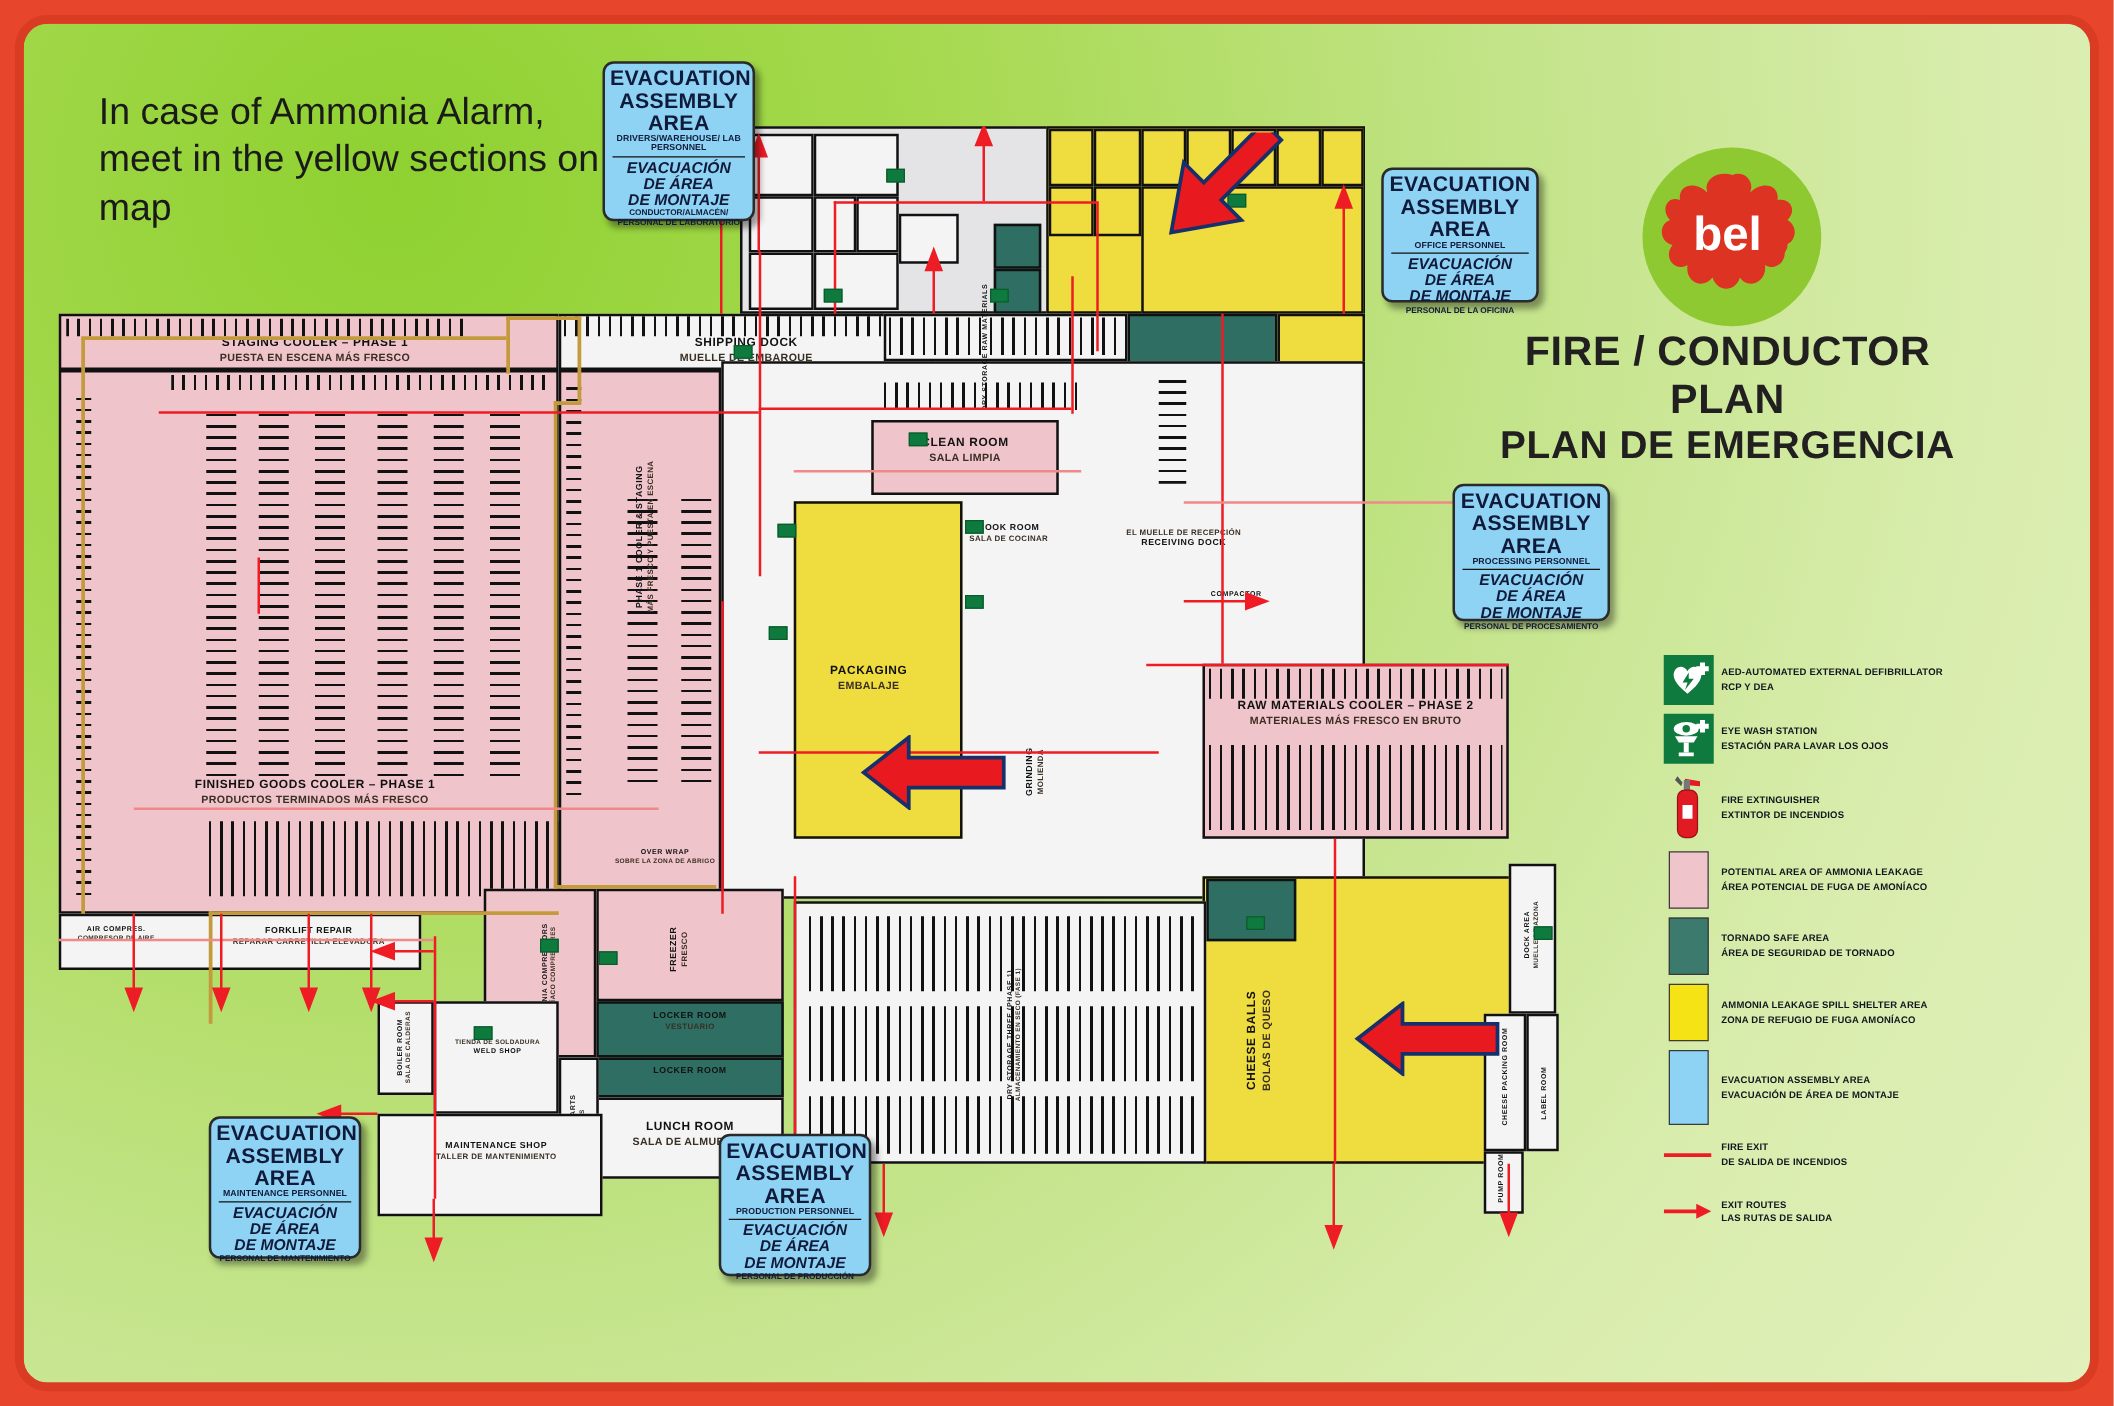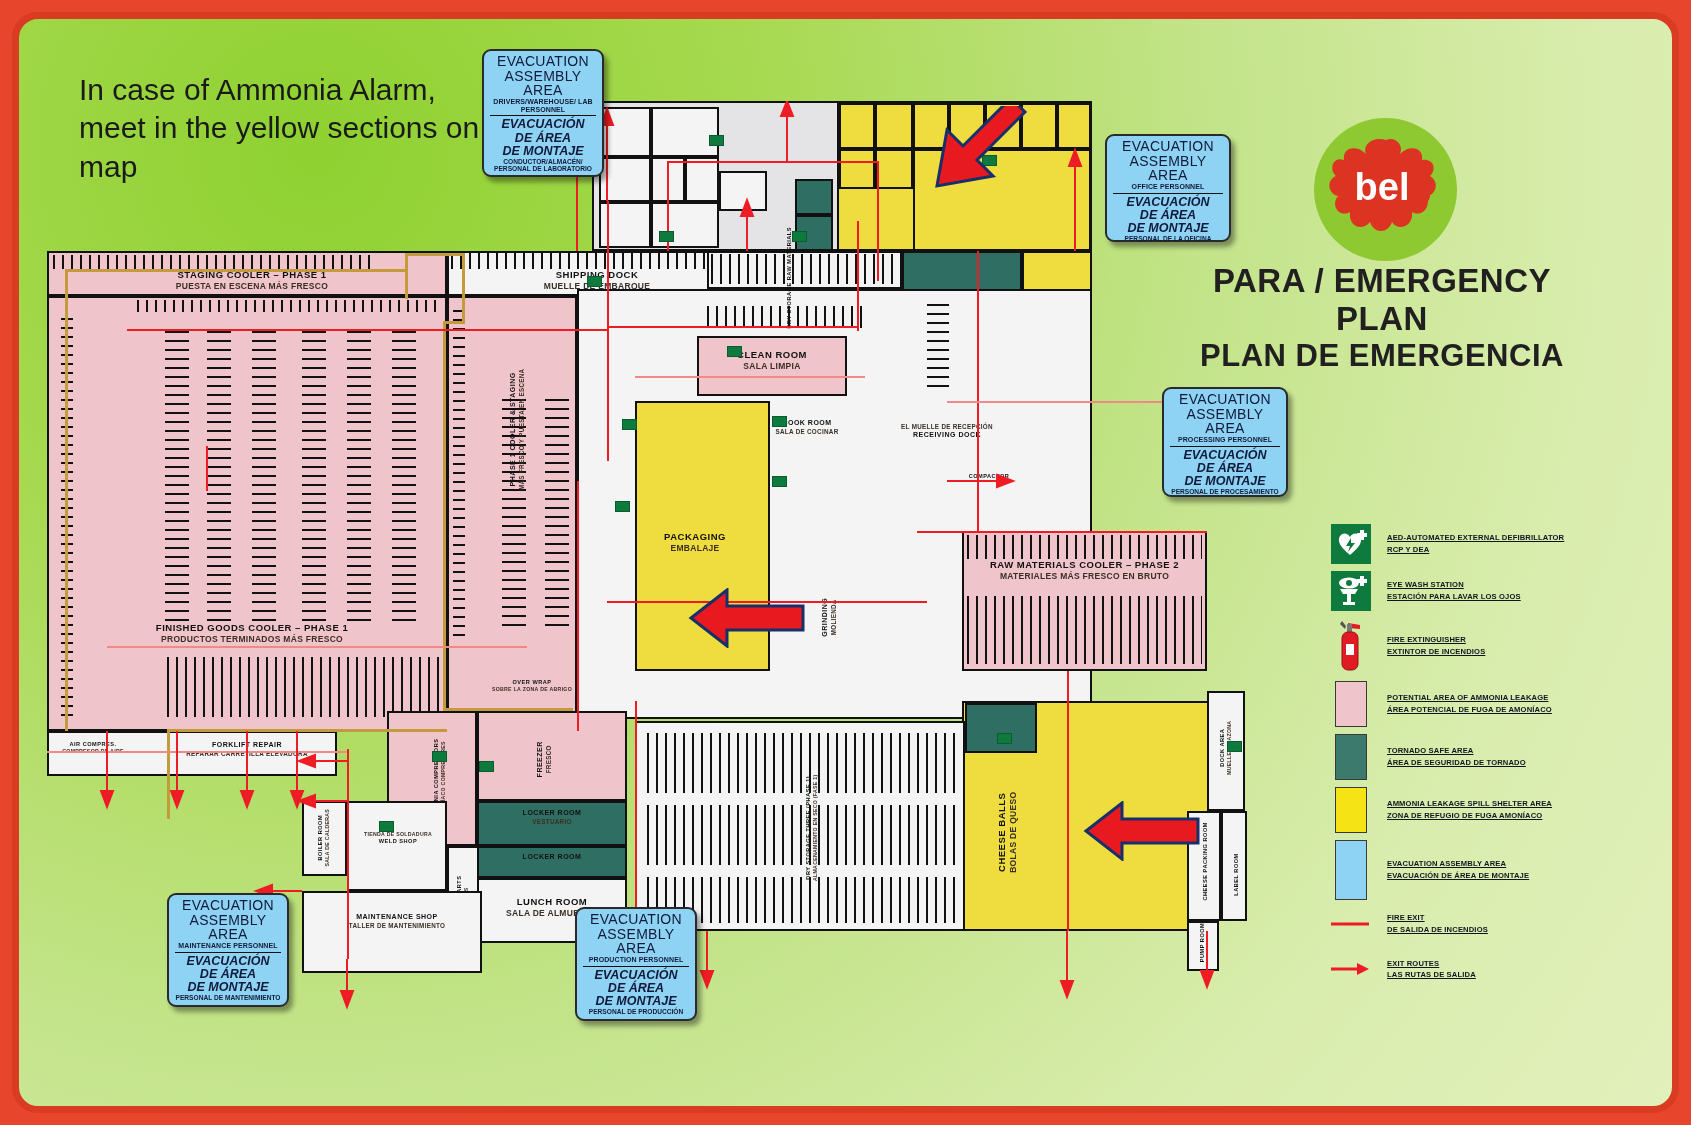--- a/index.html
+++ b/index.html
@@ -16,7 +16,7 @@
   .evac{position:absolute;background:#8fd3f4;border:2px solid #2a2a2a;border-radius:9px;
     box-shadow:4px 5px 5px rgba(0,0,0,.38);text-align:center;color:#101a3a;
     padding:3px 4px 4px 4px;box-sizing:border-box;}
-  .evac .en{font-weight:normal;font-size:14px;line-height:1.05;letter-spacing:.3px;}
+  .evac .en{font-weight:bold;font-size:17px;line-height:1.05;letter-spacing:.3px;}
   .evac .ensub{font-weight:bold;font-size:7px;line-height:1.1;letter-spacing:.1px;}
   .evac hr{border:none;border-top:1.6px solid #111;margin:2px 2px;}
   .evac .es{font-weight:bold;font-style:italic;font-size:12.5px;line-height:1.05;}

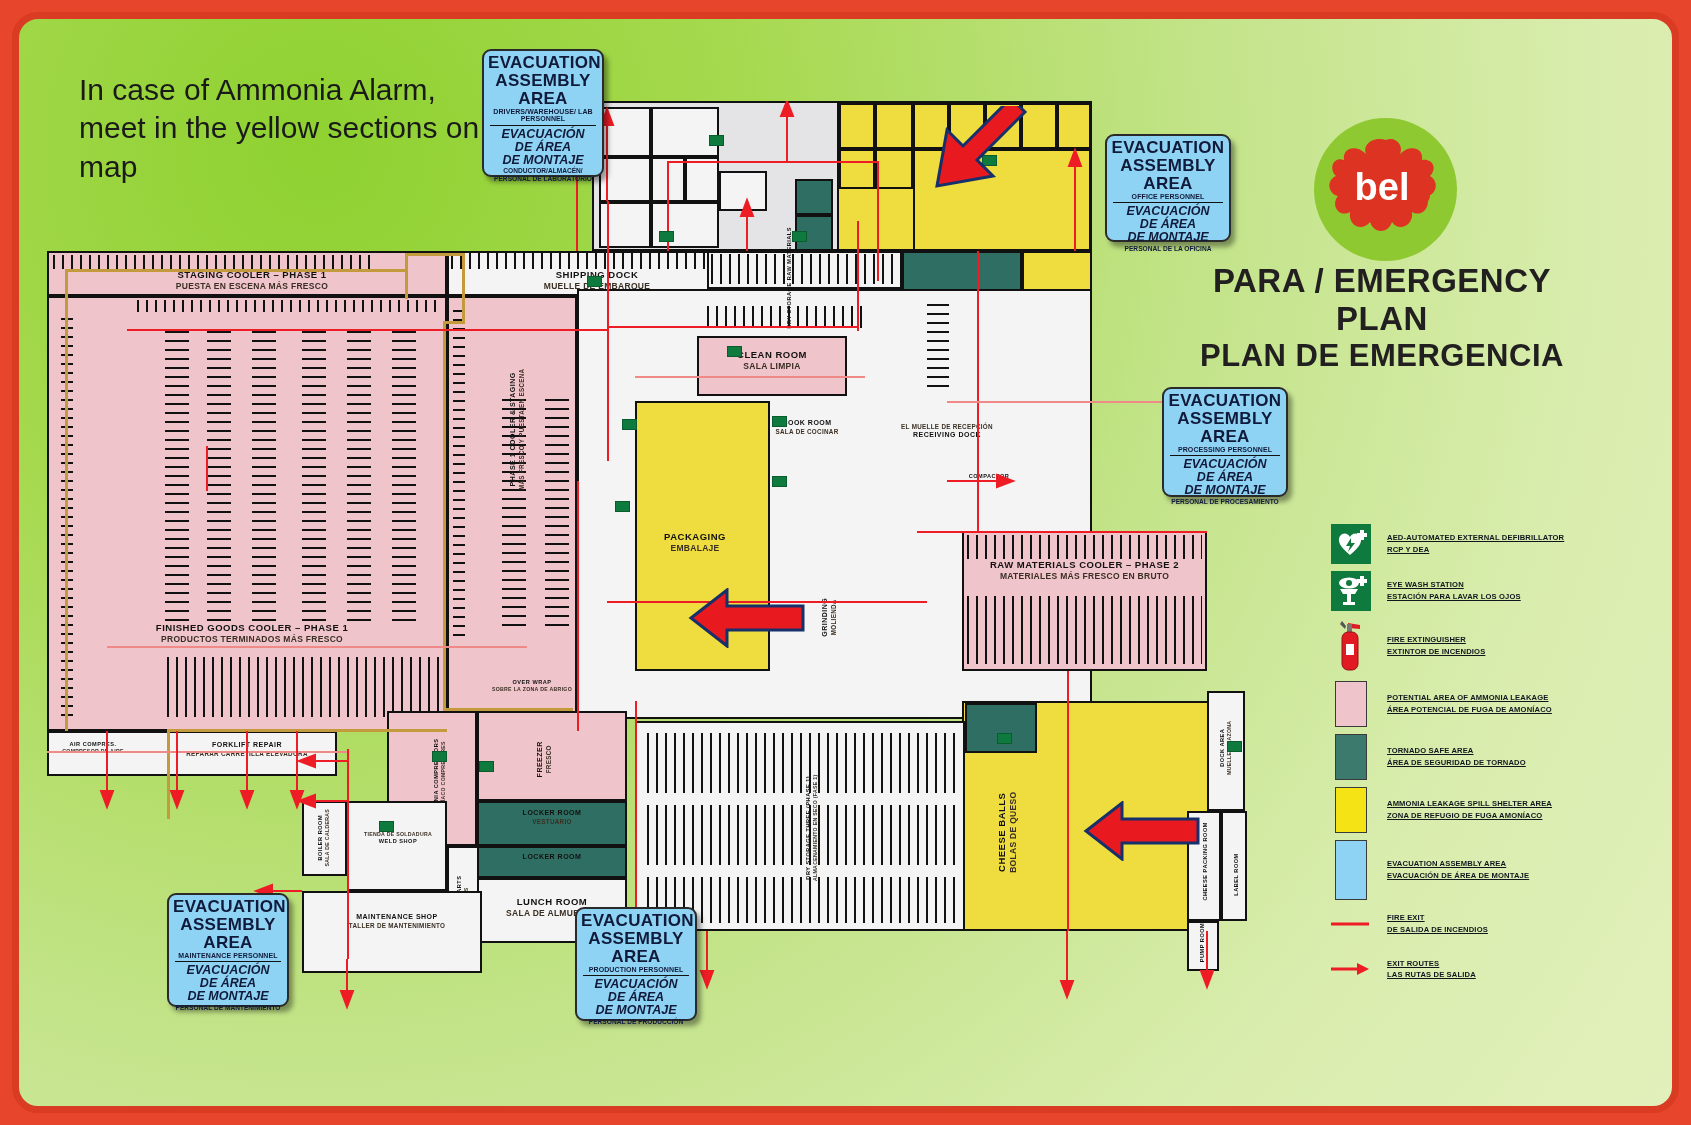--- a/index.html
+++ b/index.html
@@ -430,7 +430,7 @@
   </div>
 
   <div id="title">
-    <div class="t1">PARA / EMERGENCY PLAN</div>
+    <div class="t1">FIRE / CONDUCTOR PLAN</div>
     <div class="t2">PLAN DE EMERGENCIA</div>
   </div>
 

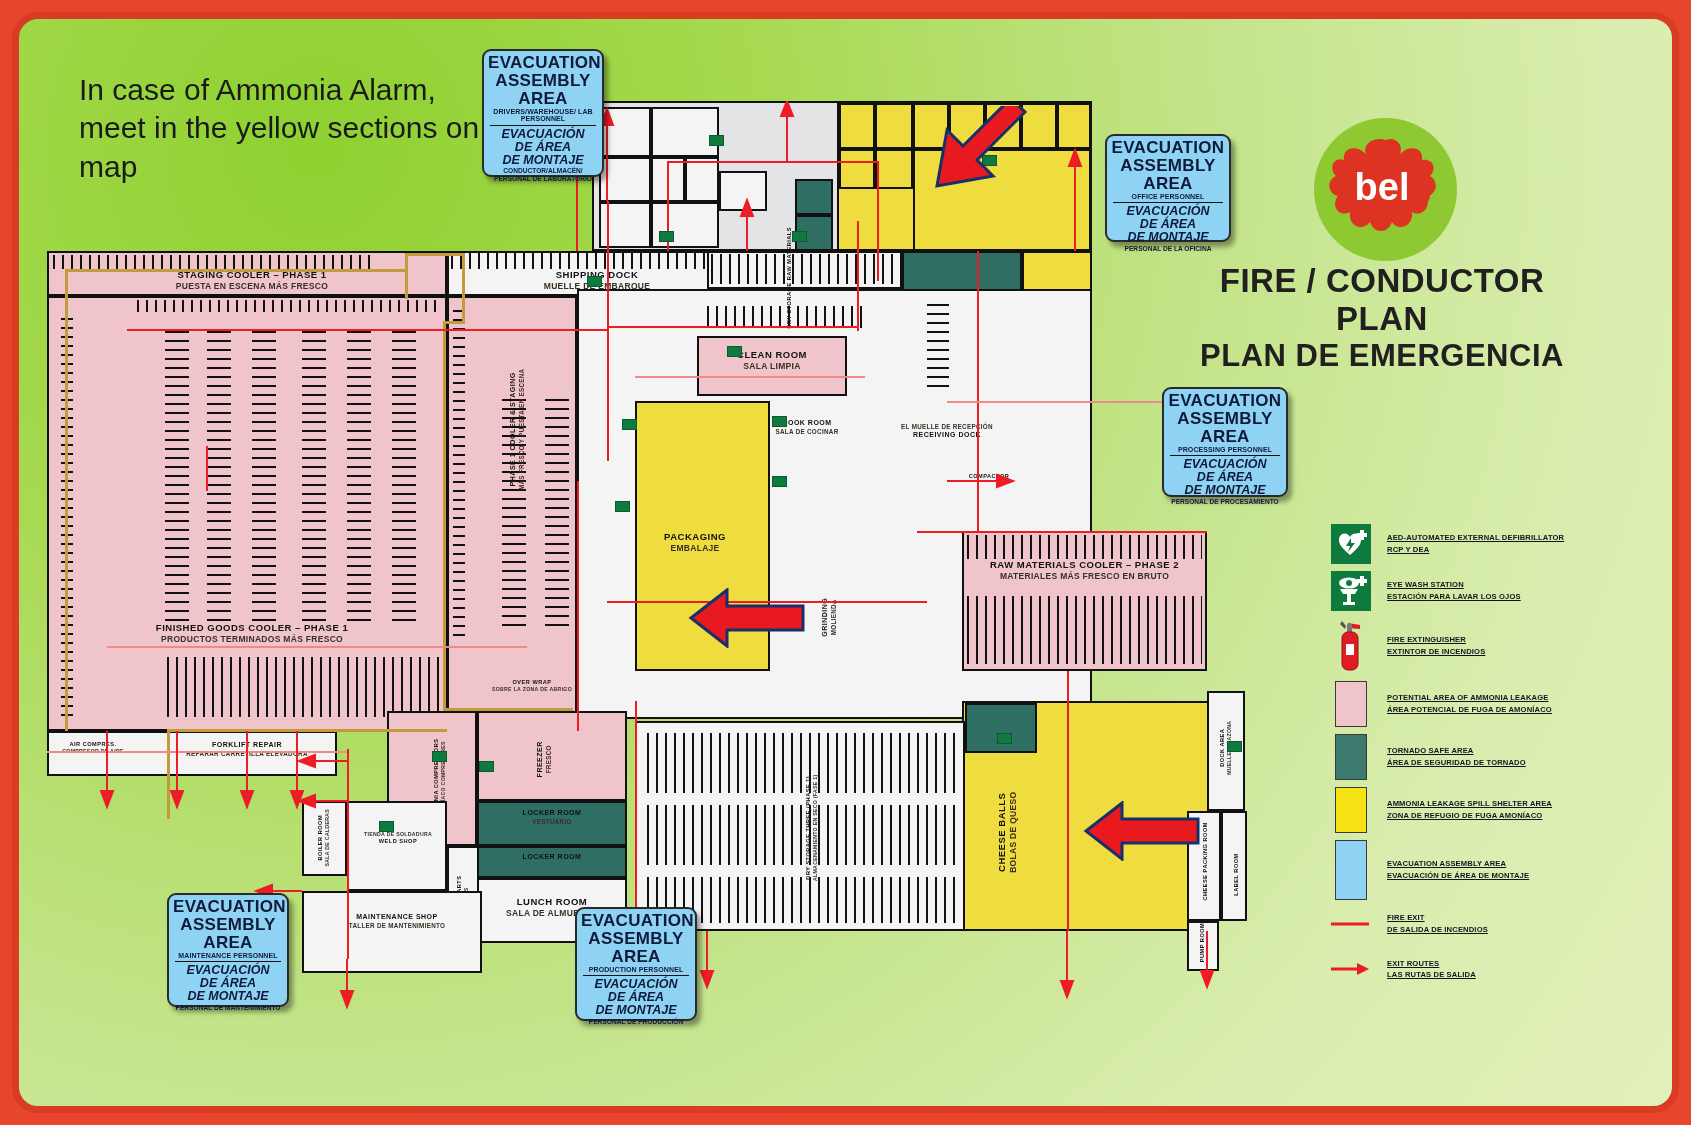--- a/index.html
+++ b/index.html
@@ -36,7 +36,7 @@
   #legend{position:absolute;left:1310px;top:505px;width:350px;}
   .lg-row{display:flex;align-items:center;margin-bottom:7px;}
   .lg-sw{width:44px;flex:0 0 44px;display:flex;justify-content:center;align-items:center;}
-  .lg-txt{margin-left:14px;font-size:7.6px;font-weight:bold;color:#11161e;line-height:1.55;letter-spacing:.15px;text-decoration:underline;}
+  .lg-txt{margin-left:4px;font-size:7.6px;font-weight:bold;color:#11161e;line-height:1.55;letter-spacing:.15px;}
   .sw-box{width:30px;border:1.4px solid #3a3a3a;}
   .safety{width:40px;height:40px;background:#0f7a3d;display:flex;align-items:center;justify-content:center;position:relative;}
   

